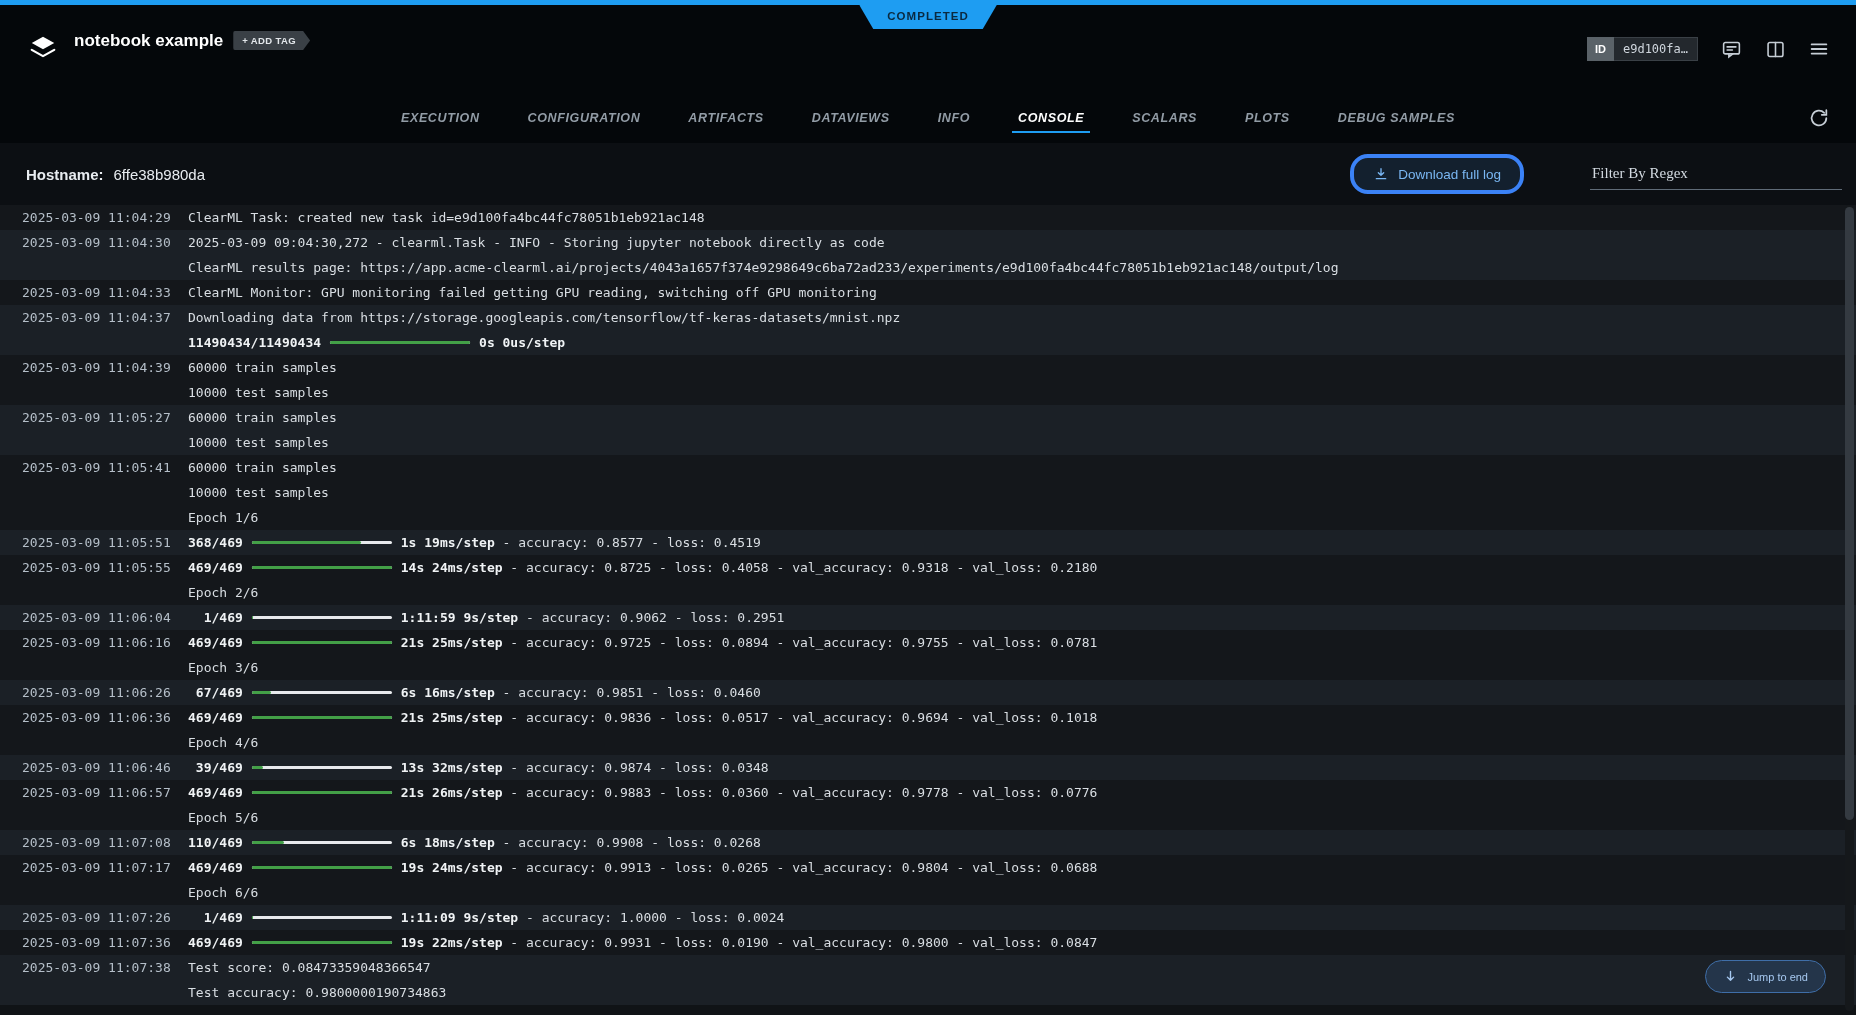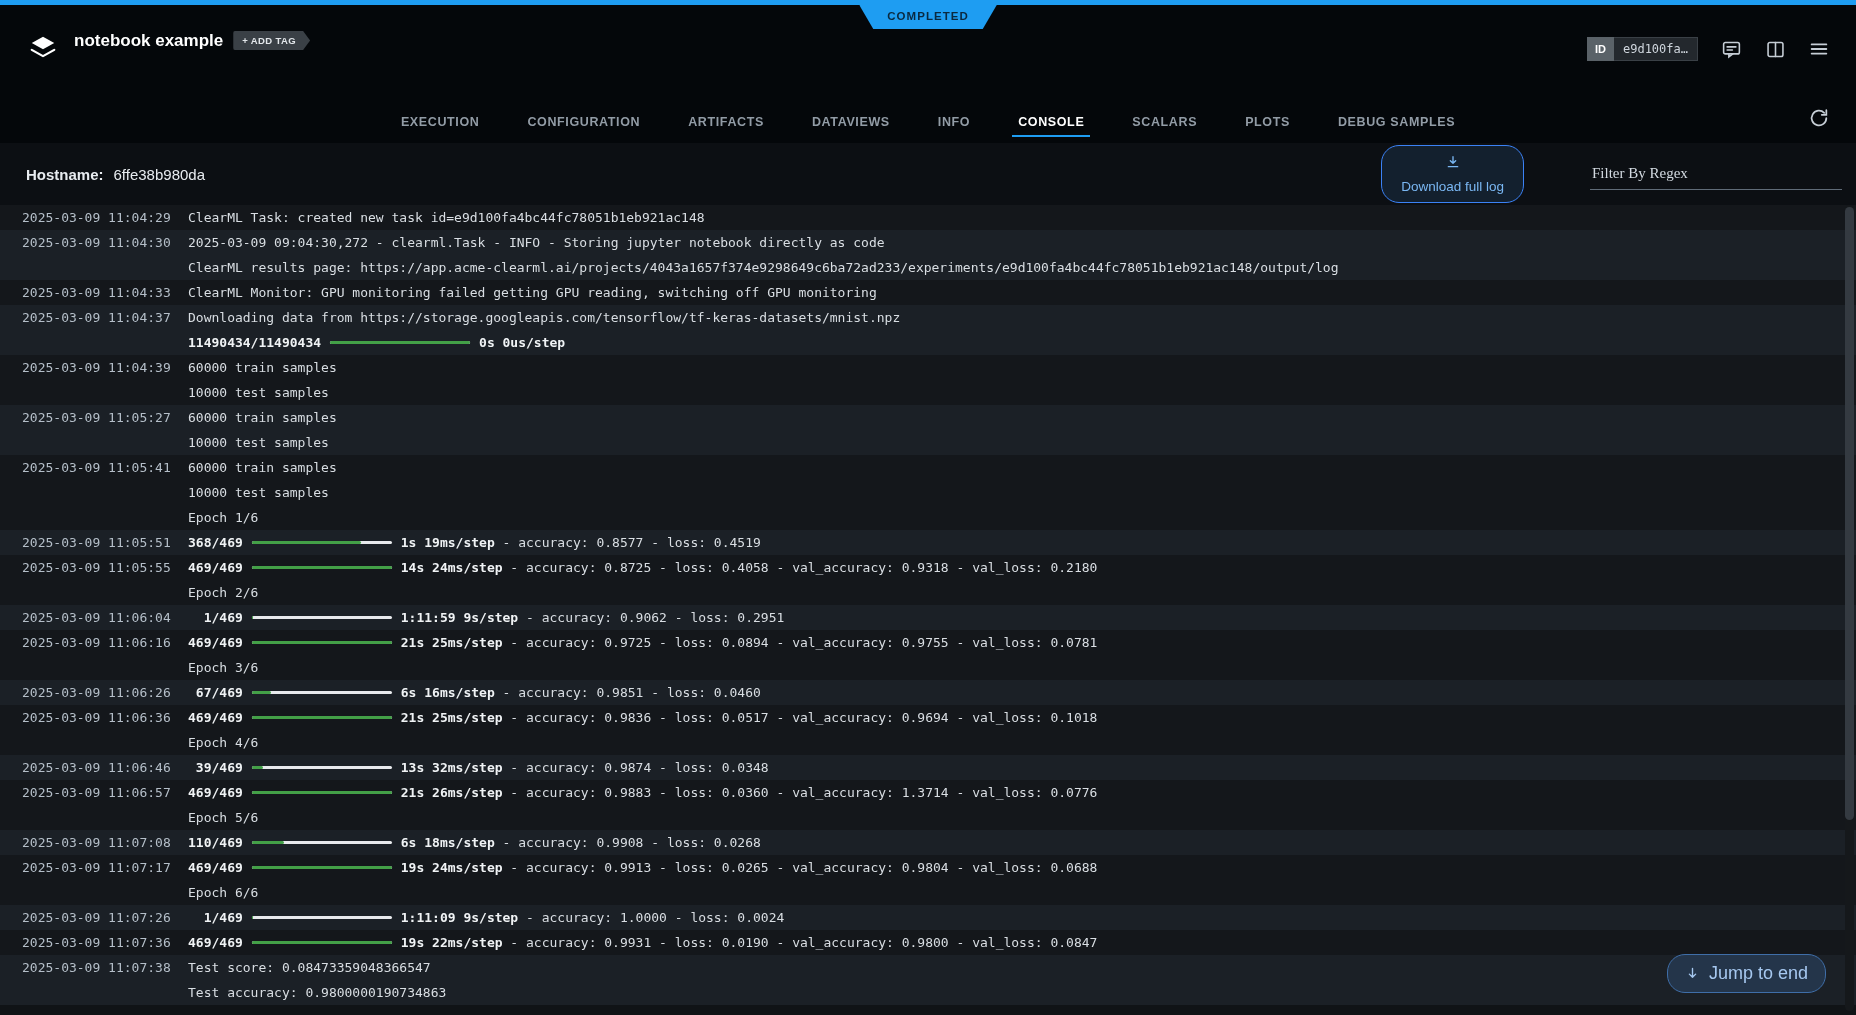--- a/index.html
+++ b/index.html
@@ -45,7 +45,7 @@
   .hicon { width: 22px; height: 22px; cursor: pointer; display: flex; align-items: center; justify-content: center; }
 
   
-  .tabs-bar { height: 50px; background: #04070a; position: relative; display: flex; align-items: flex-end; justify-content: center; }
+  .tabs-bar { height: 50px; background: #04070a; position: relative; display: flex; align-items: center; justify-content: center; font-style: italic; }
   .tabs { display: flex; gap: 44px; }
   .tab {
     font-size: 12.5px; font-weight: 600; letter-spacing: .05em;

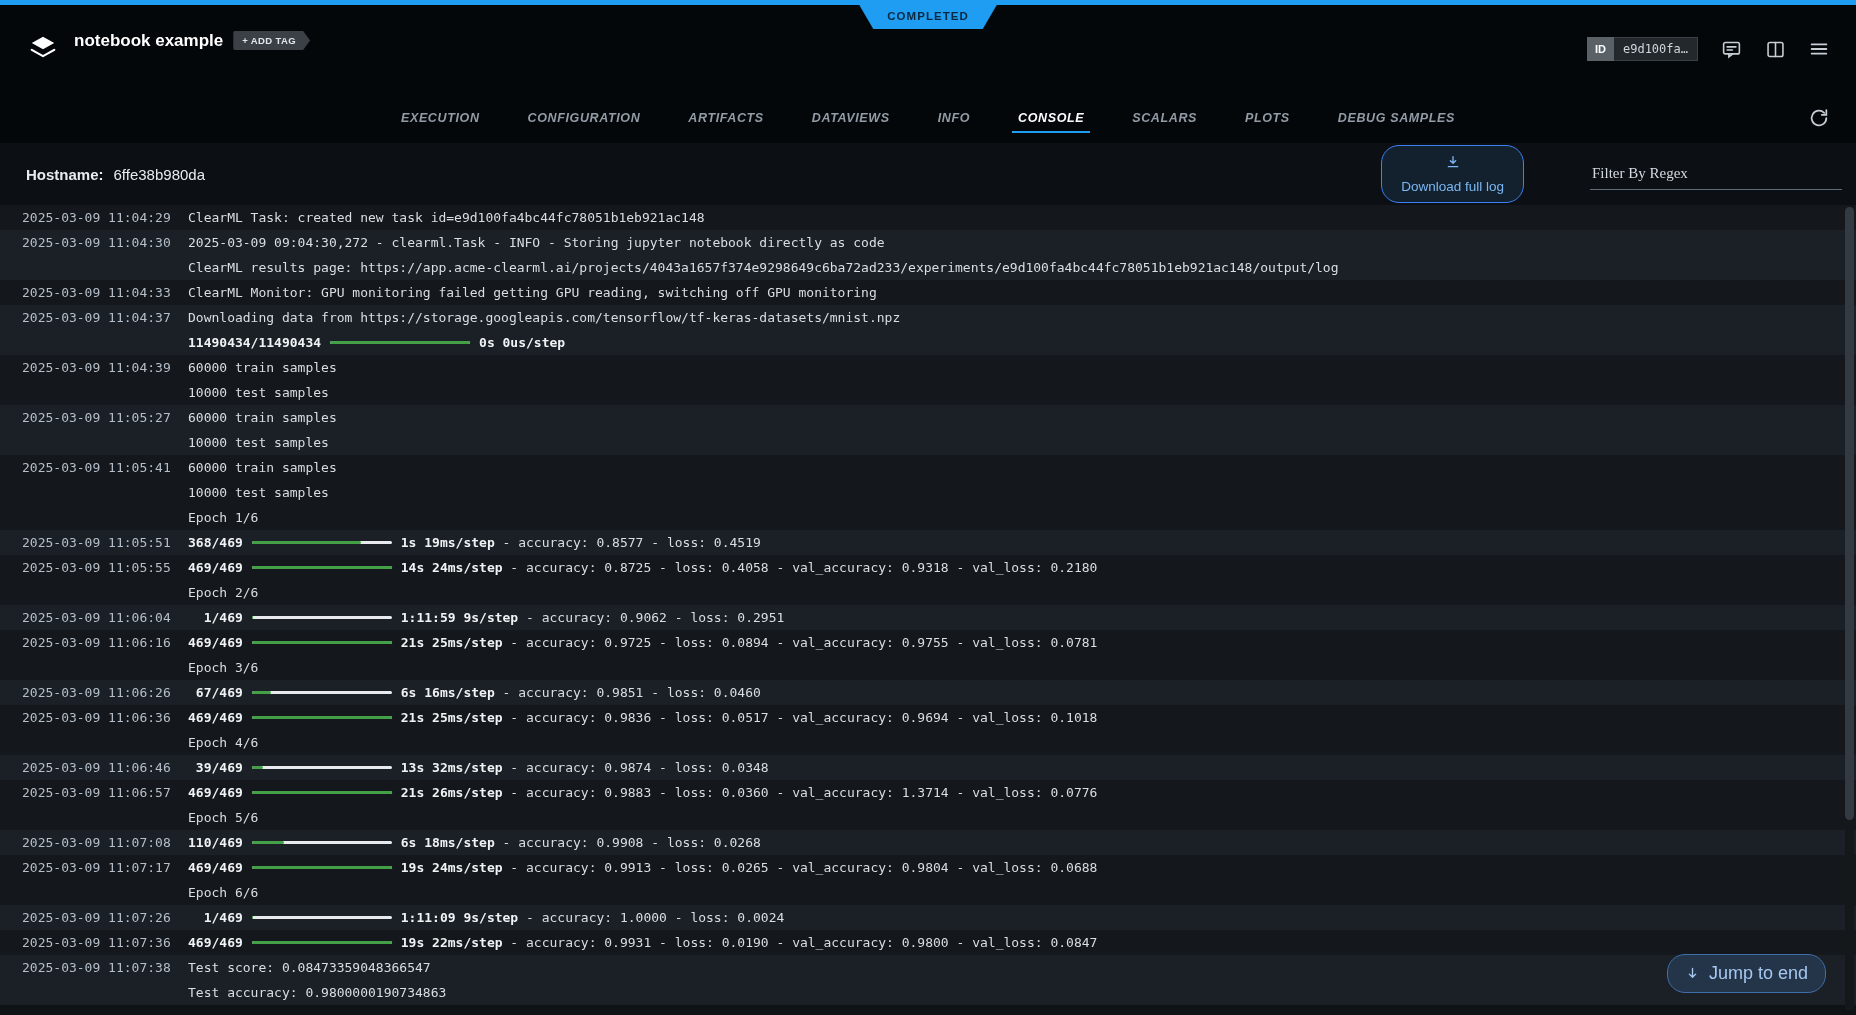--- a/index.html
+++ b/index.html
@@ -67,10 +67,9 @@
   .dl-btn {
     margin-left: auto;
     display: flex; align-items: center; gap: 9px;
-    background: #13202e; border: 1px solid #3b82f6; border-radius: 18px;
+    background: #13202e; border: 4px solid #3b82f6; border-radius: 18px;
     color: #7ab7f3; font-size: 13.5px; padding: 8px 19px; cursor: pointer;
     font-family: "Liberation Sans", sans-serif;
-    flex-direction: column;
   }
   .filter-input {
     margin-left: 66px; width: 252px;

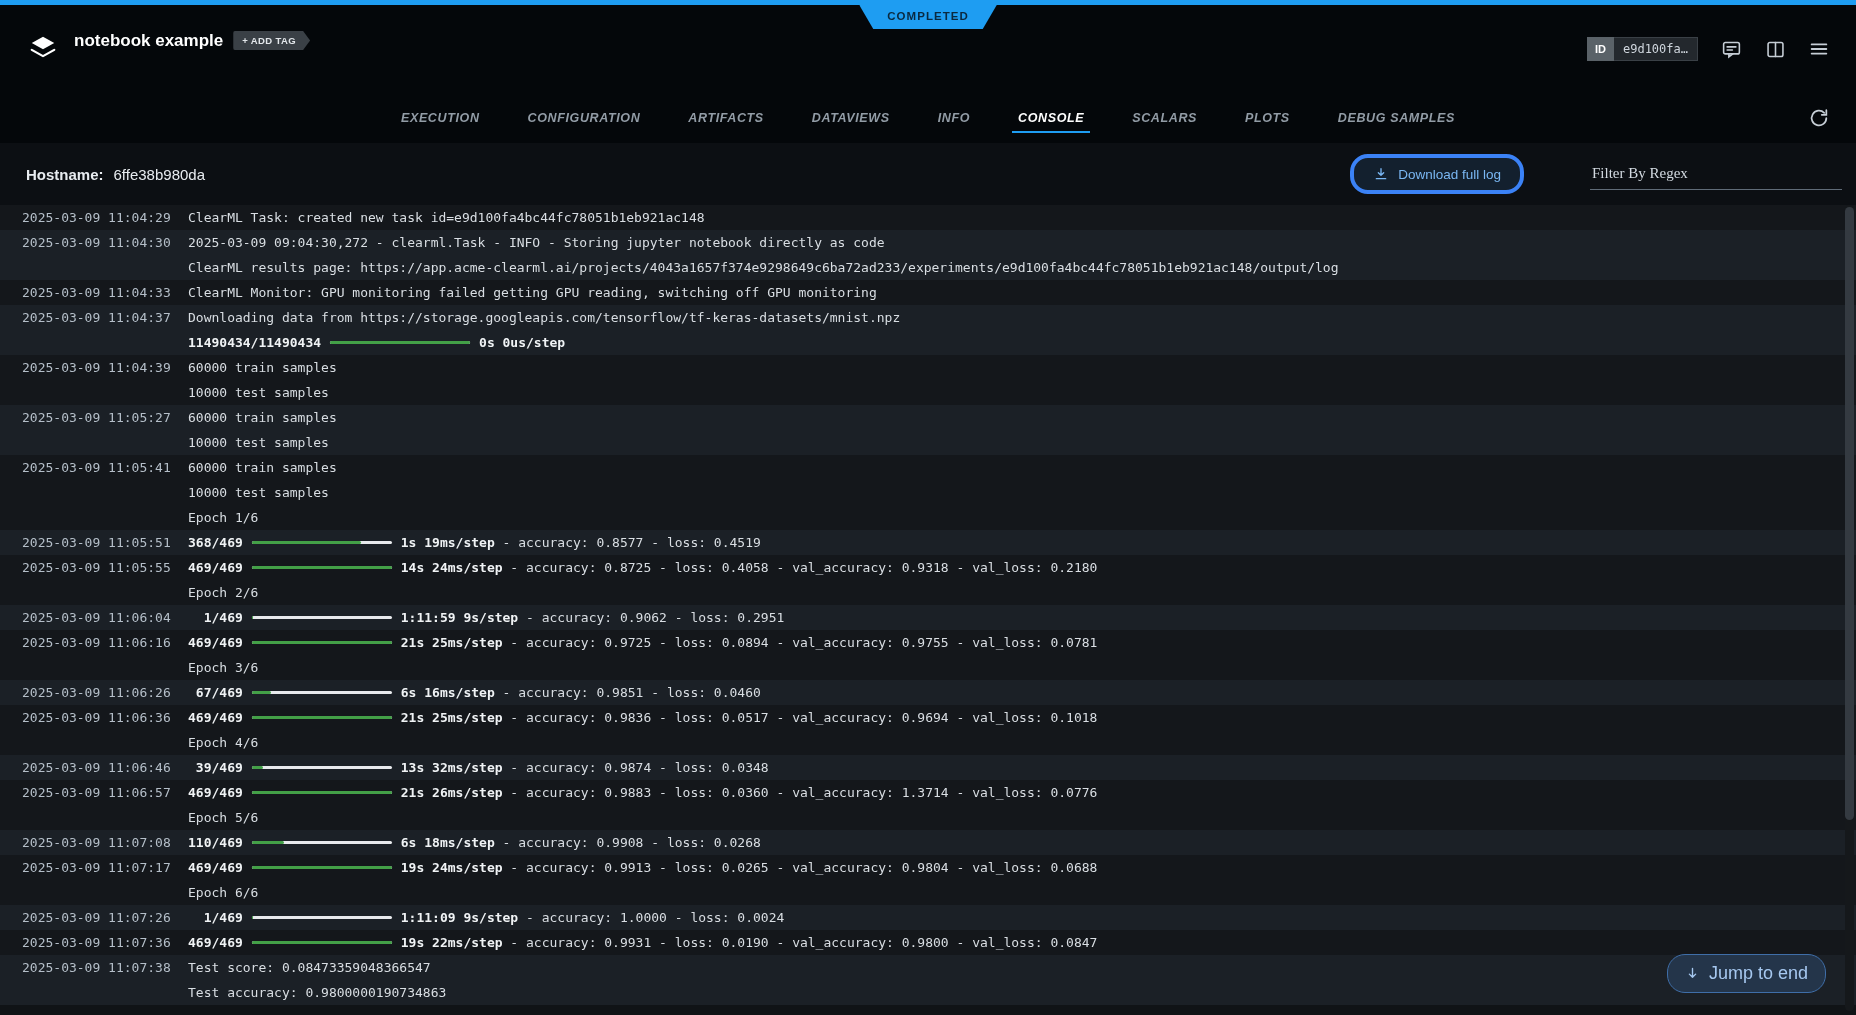--- a/index.html
+++ b/index.html
@@ -316,7 +316,7 @@
       <div class="log-entry even">
         <div class="log-line">
           <div class="log-ts">2025-03-09 11:06:57</div>
-          <div class="log-msg"><span class="pb-label">469/469</span><span class="pb-bar" style="background: rgb(232, 234, 237);"><span class="pb-fill" style="width: 100%; background: rgb(67, 160, 71);"></span></span><span class="pb-time">21s 26ms/step</span><span> - accuracy: 0.9883 - loss: 0.0360 - val_accuracy: 1.3714 - val_loss: 0.0776</span></div>
+          <div class="log-msg"><span class="pb-label">469/469</span><span class="pb-bar" style="background: rgb(232, 234, 237);"><span class="pb-fill" style="width: 100%; background: rgb(67, 160, 71);"></span></span><span class="pb-time">21s 26ms/step</span><span> - accuracy: 0.9883 - loss: 0.0360 - val_accuracy: 0.9778 - val_loss: 0.0776</span></div>
         </div>
         <div class="log-line">
           <div class="log-ts"></div>

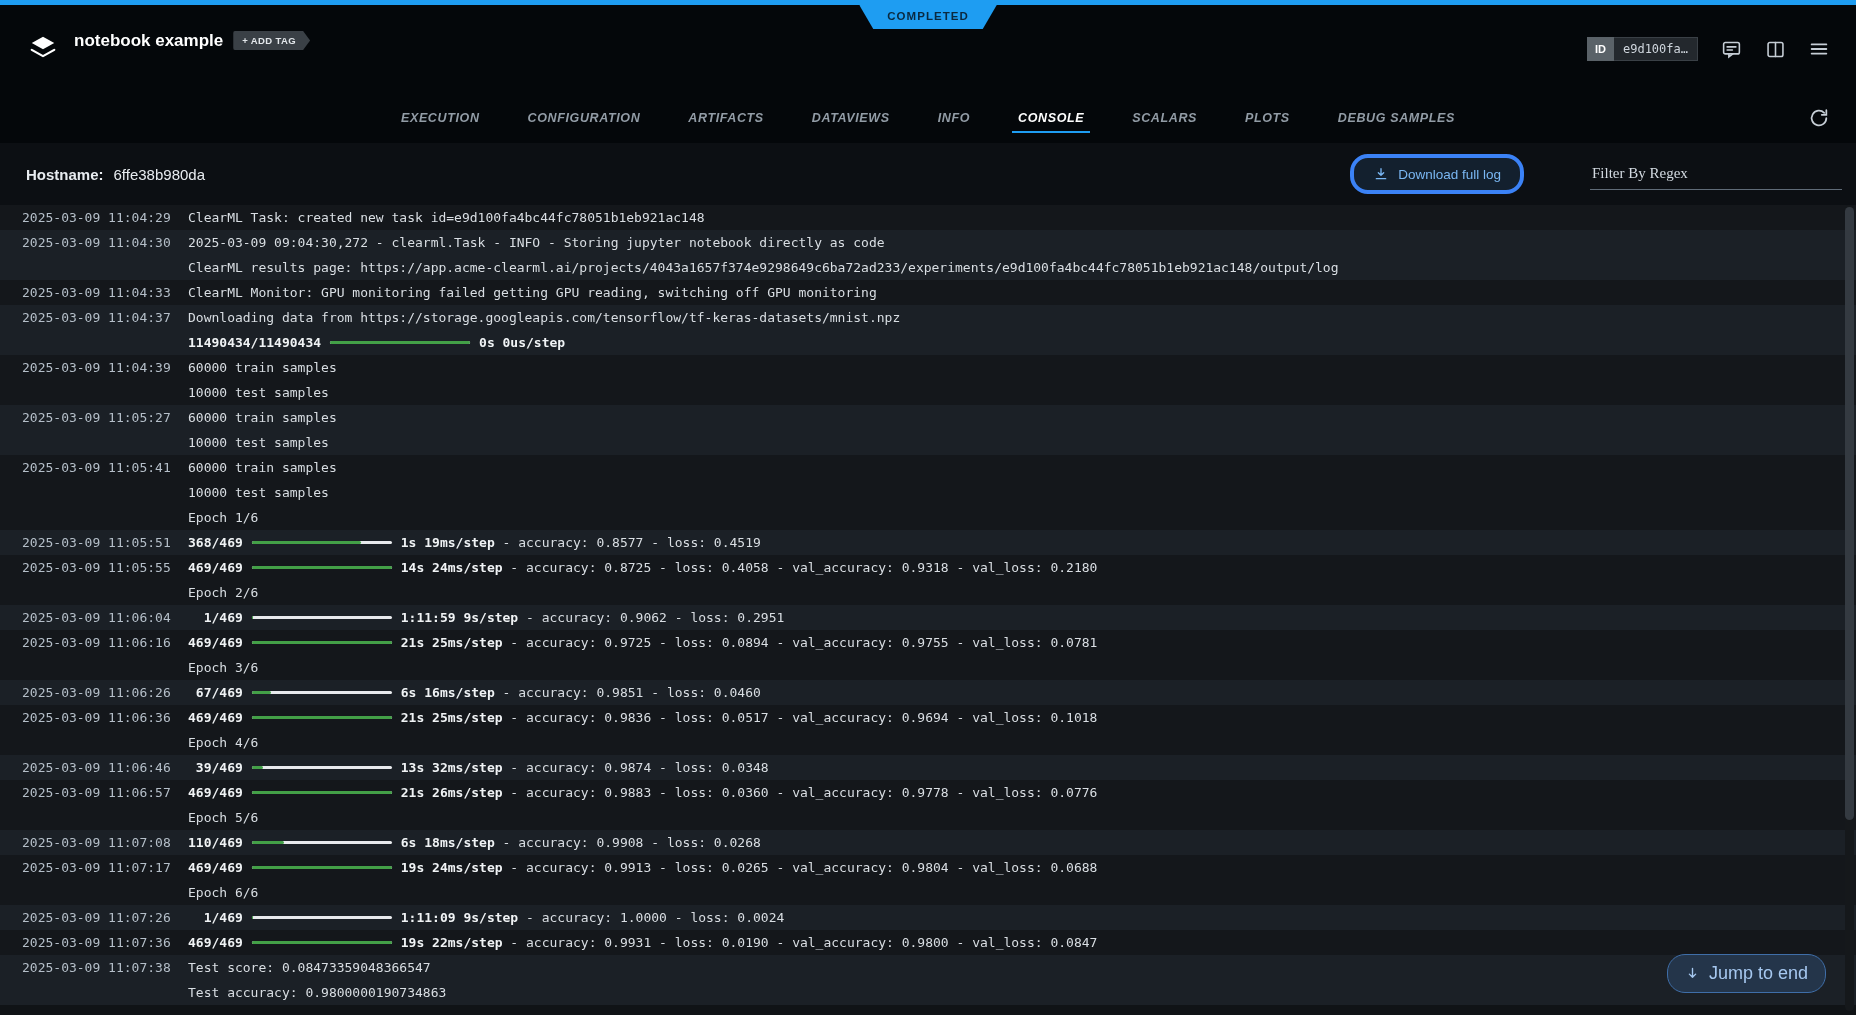--- a/index.html
+++ b/index.html
@@ -106,7 +106,7 @@
     position: absolute; right: 30px; bottom: 22px;
     display: flex; align-items: center; gap: 9px;
     background: #24354a; border: 1px solid #3f6ea8; border-radius: 18px;
-    color: #a6c8f0; font-size: 18px; padding: 8px 17px; cursor: pointer; z-index: 6;
+    color: #a6c8f0; font-size: 11px; padding: 8px 17px; cursor: pointer; z-index: 6;
     font-family: "Liberation Sans", sans-serif;
   }
 

